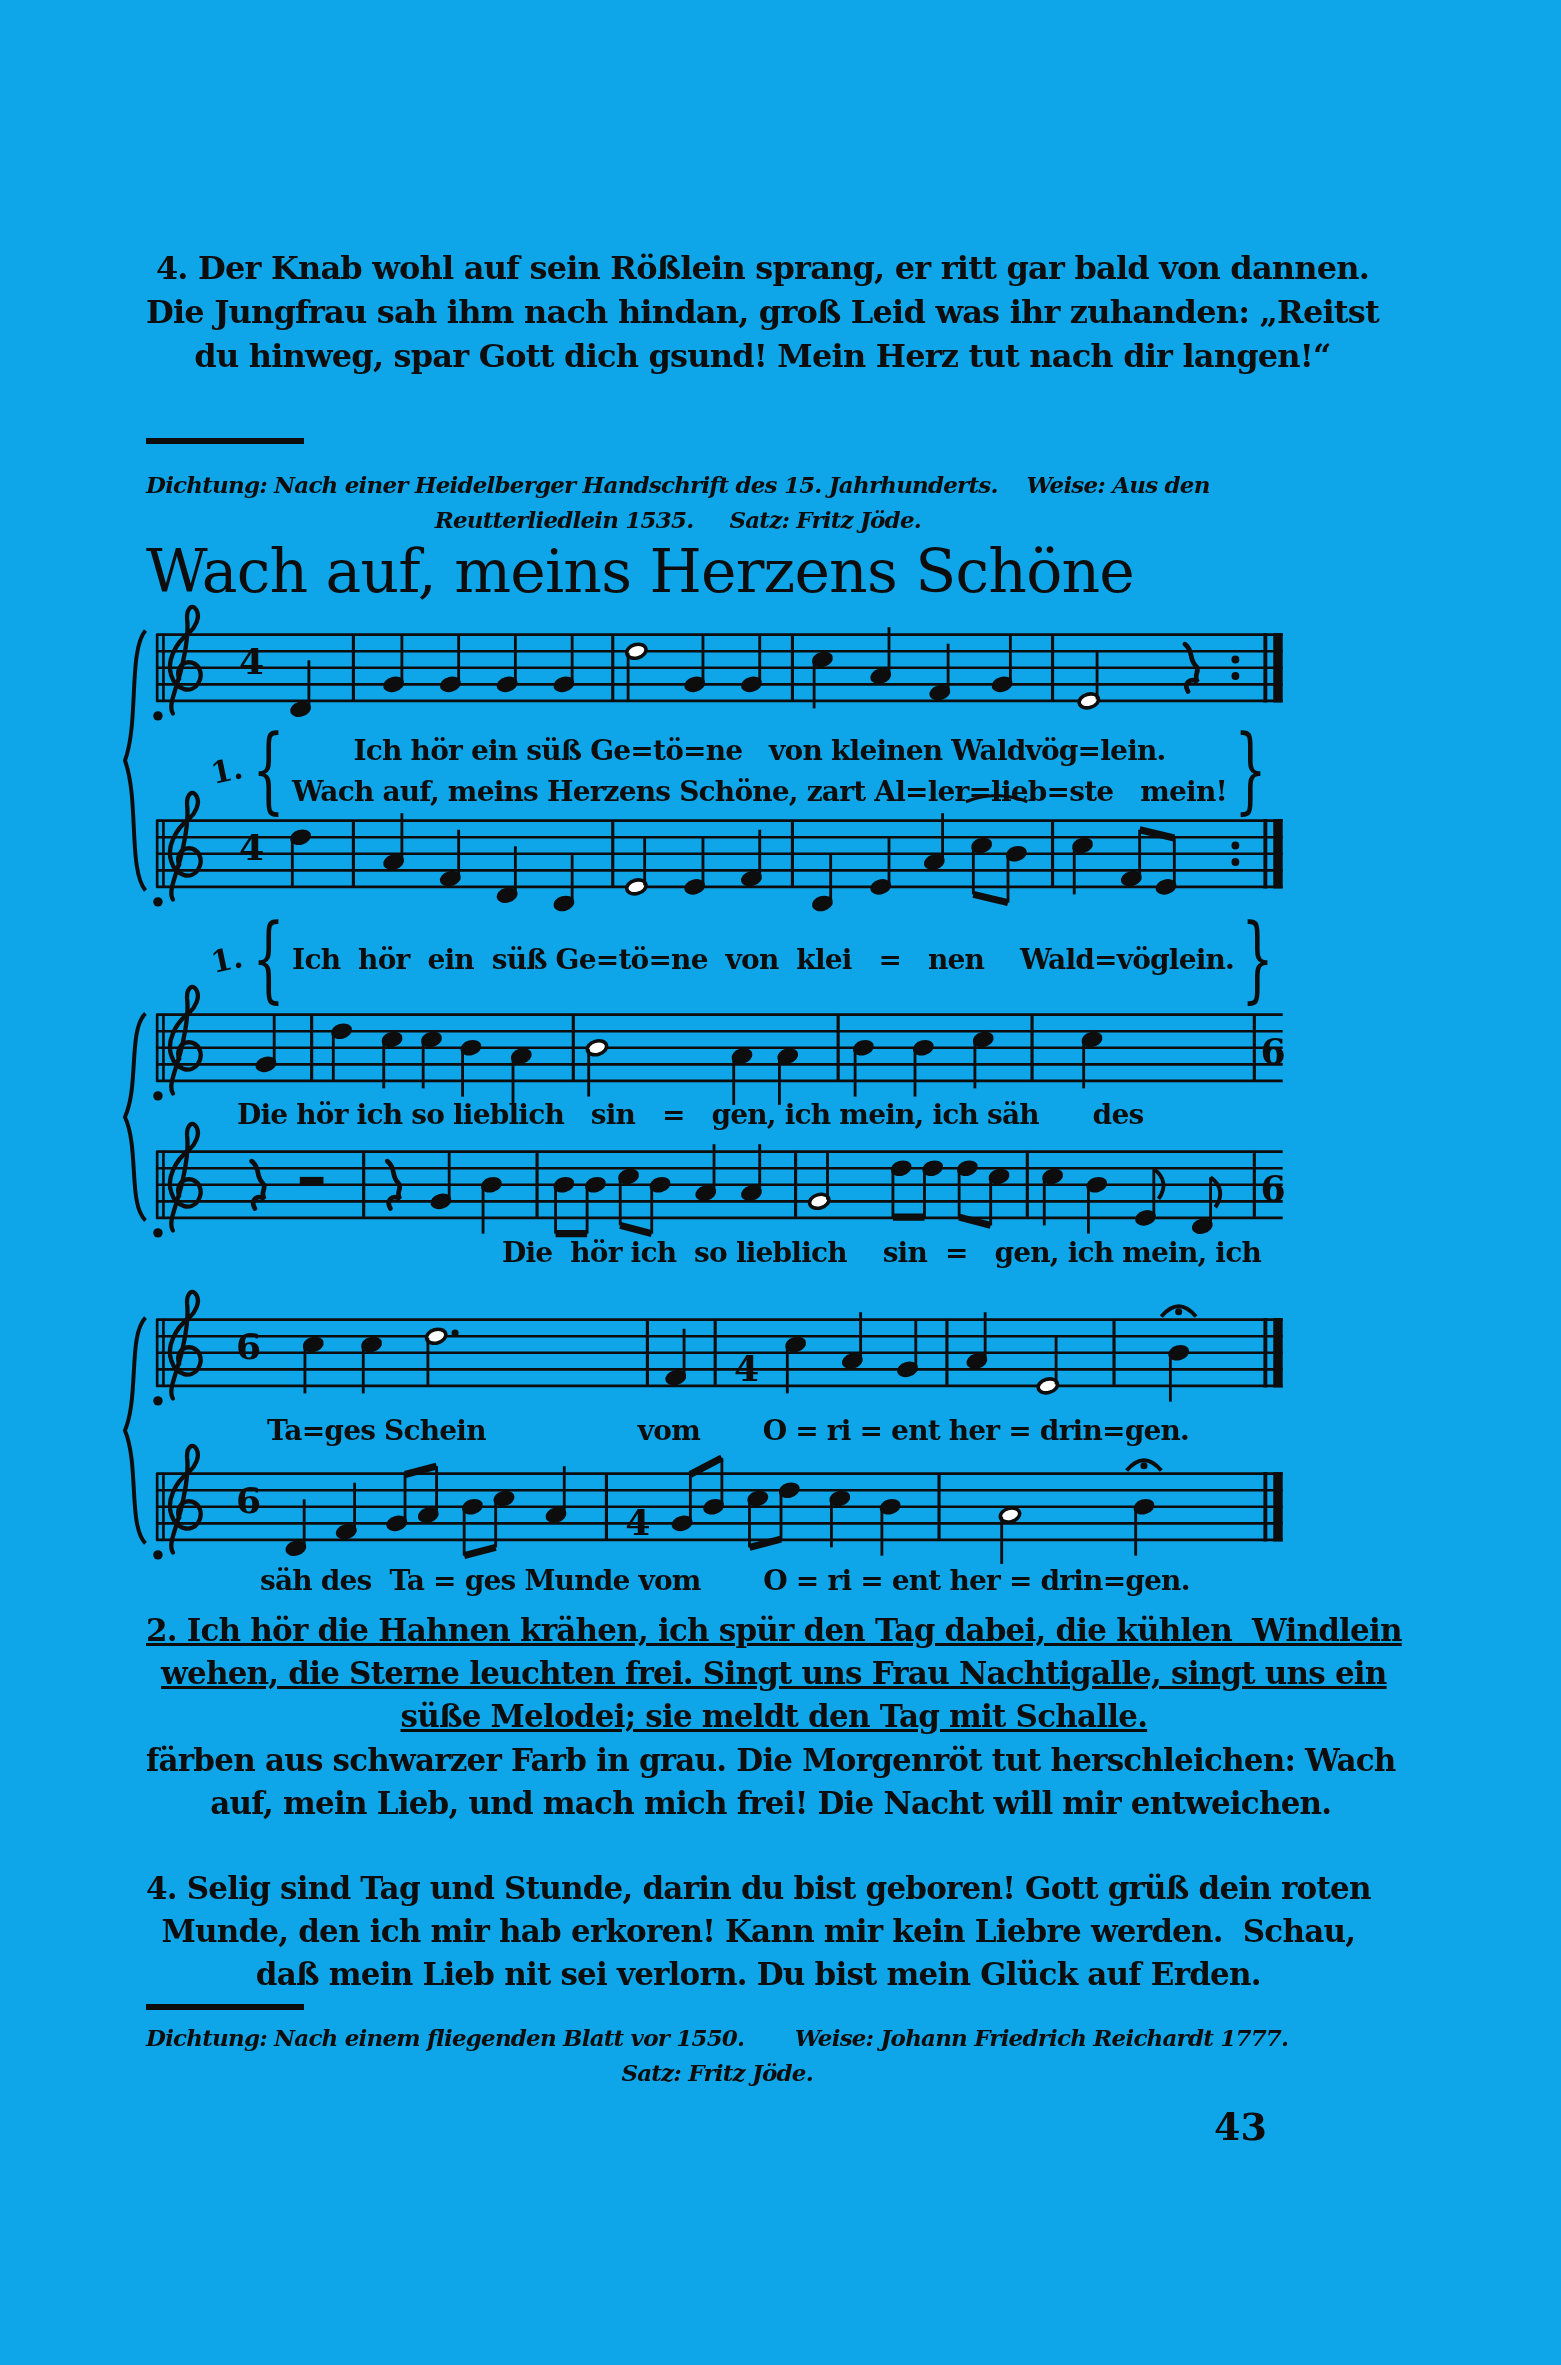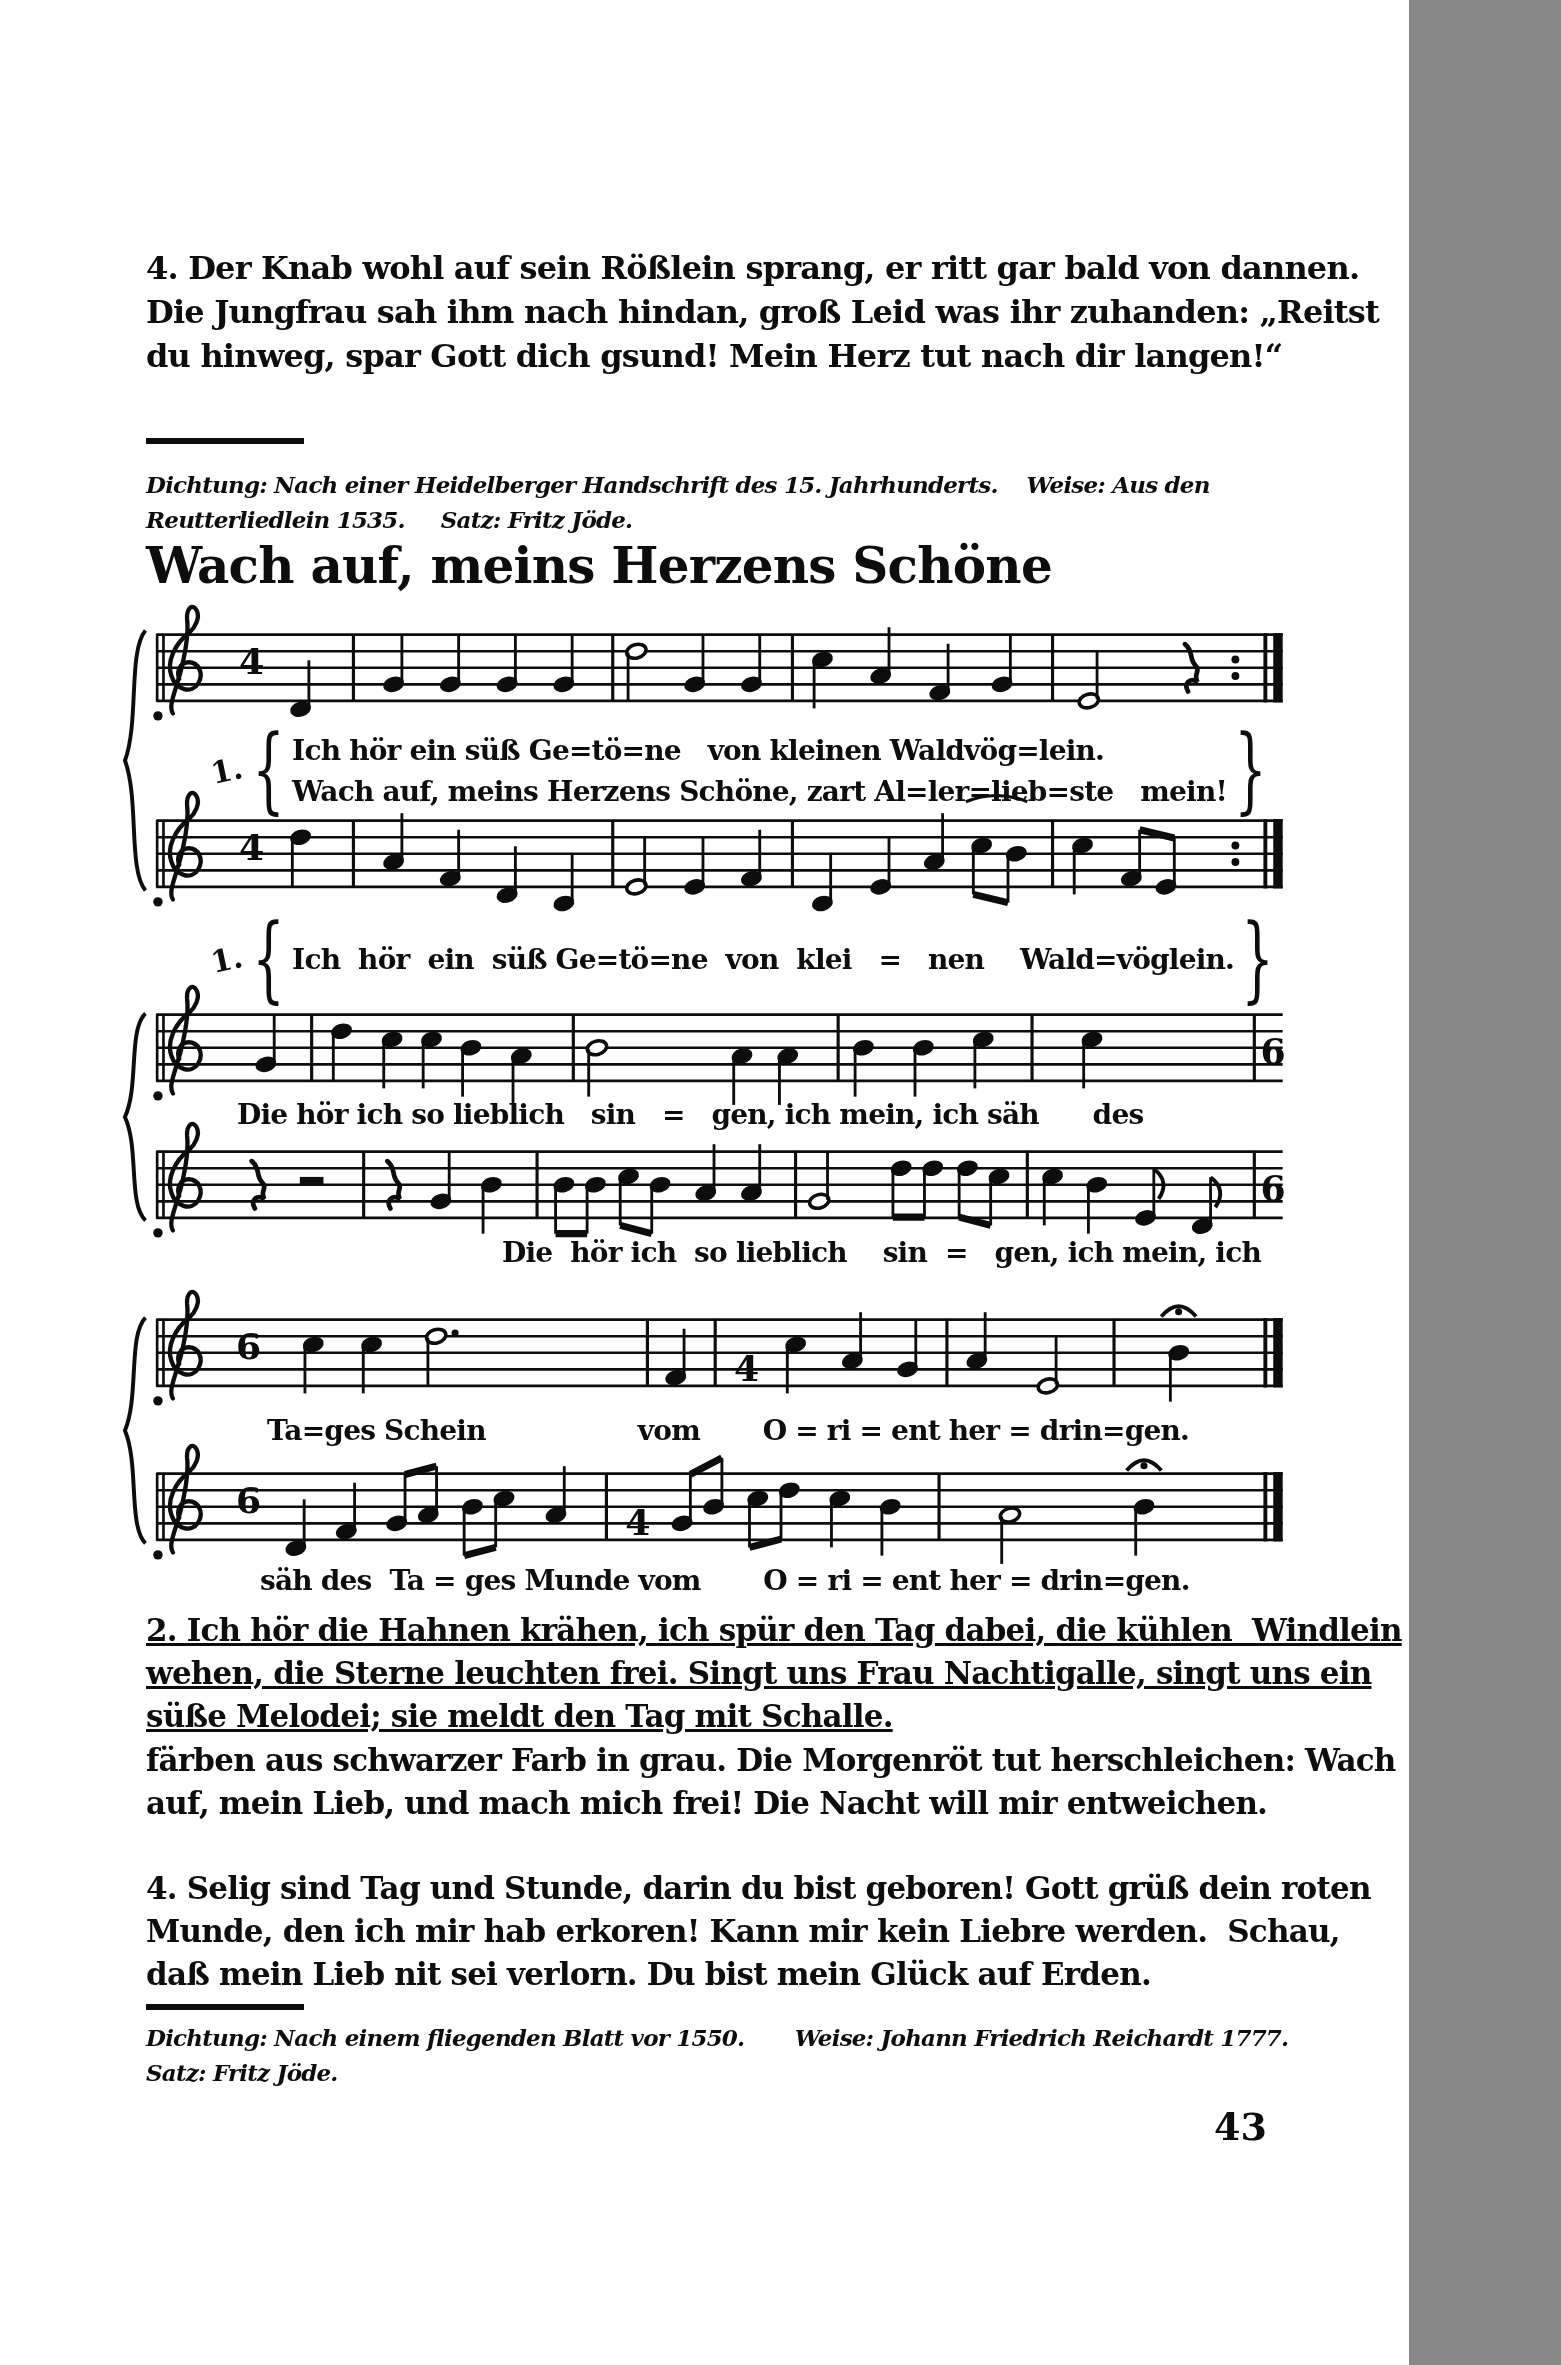--- a/index.html
+++ b/index.html
@@ -3,8 +3,8 @@
 <meta charset="utf-8">
 <style>
   html,body{margin:0;padding:0;background:#888;}
-  .page{position:relative;width:1409px;height:2366px;background:#ffffff;
-        font-family:"DejaVu Serif",serif;color:#0d0d0d;overflow:hidden;}
+  .page{position:relative;width:1561px;height:2366px;background:#0ea5e9;
+        font-family:"DejaVu Serif",serif;color:#0d0d0d;overflow:hidden;text-align:center;}
   .abs{position:absolute;}
   .bl{white-space:pre;font-weight:700;letter-spacing:-0.8px;}
   .verse{font-size:31px;line-height:43px;}

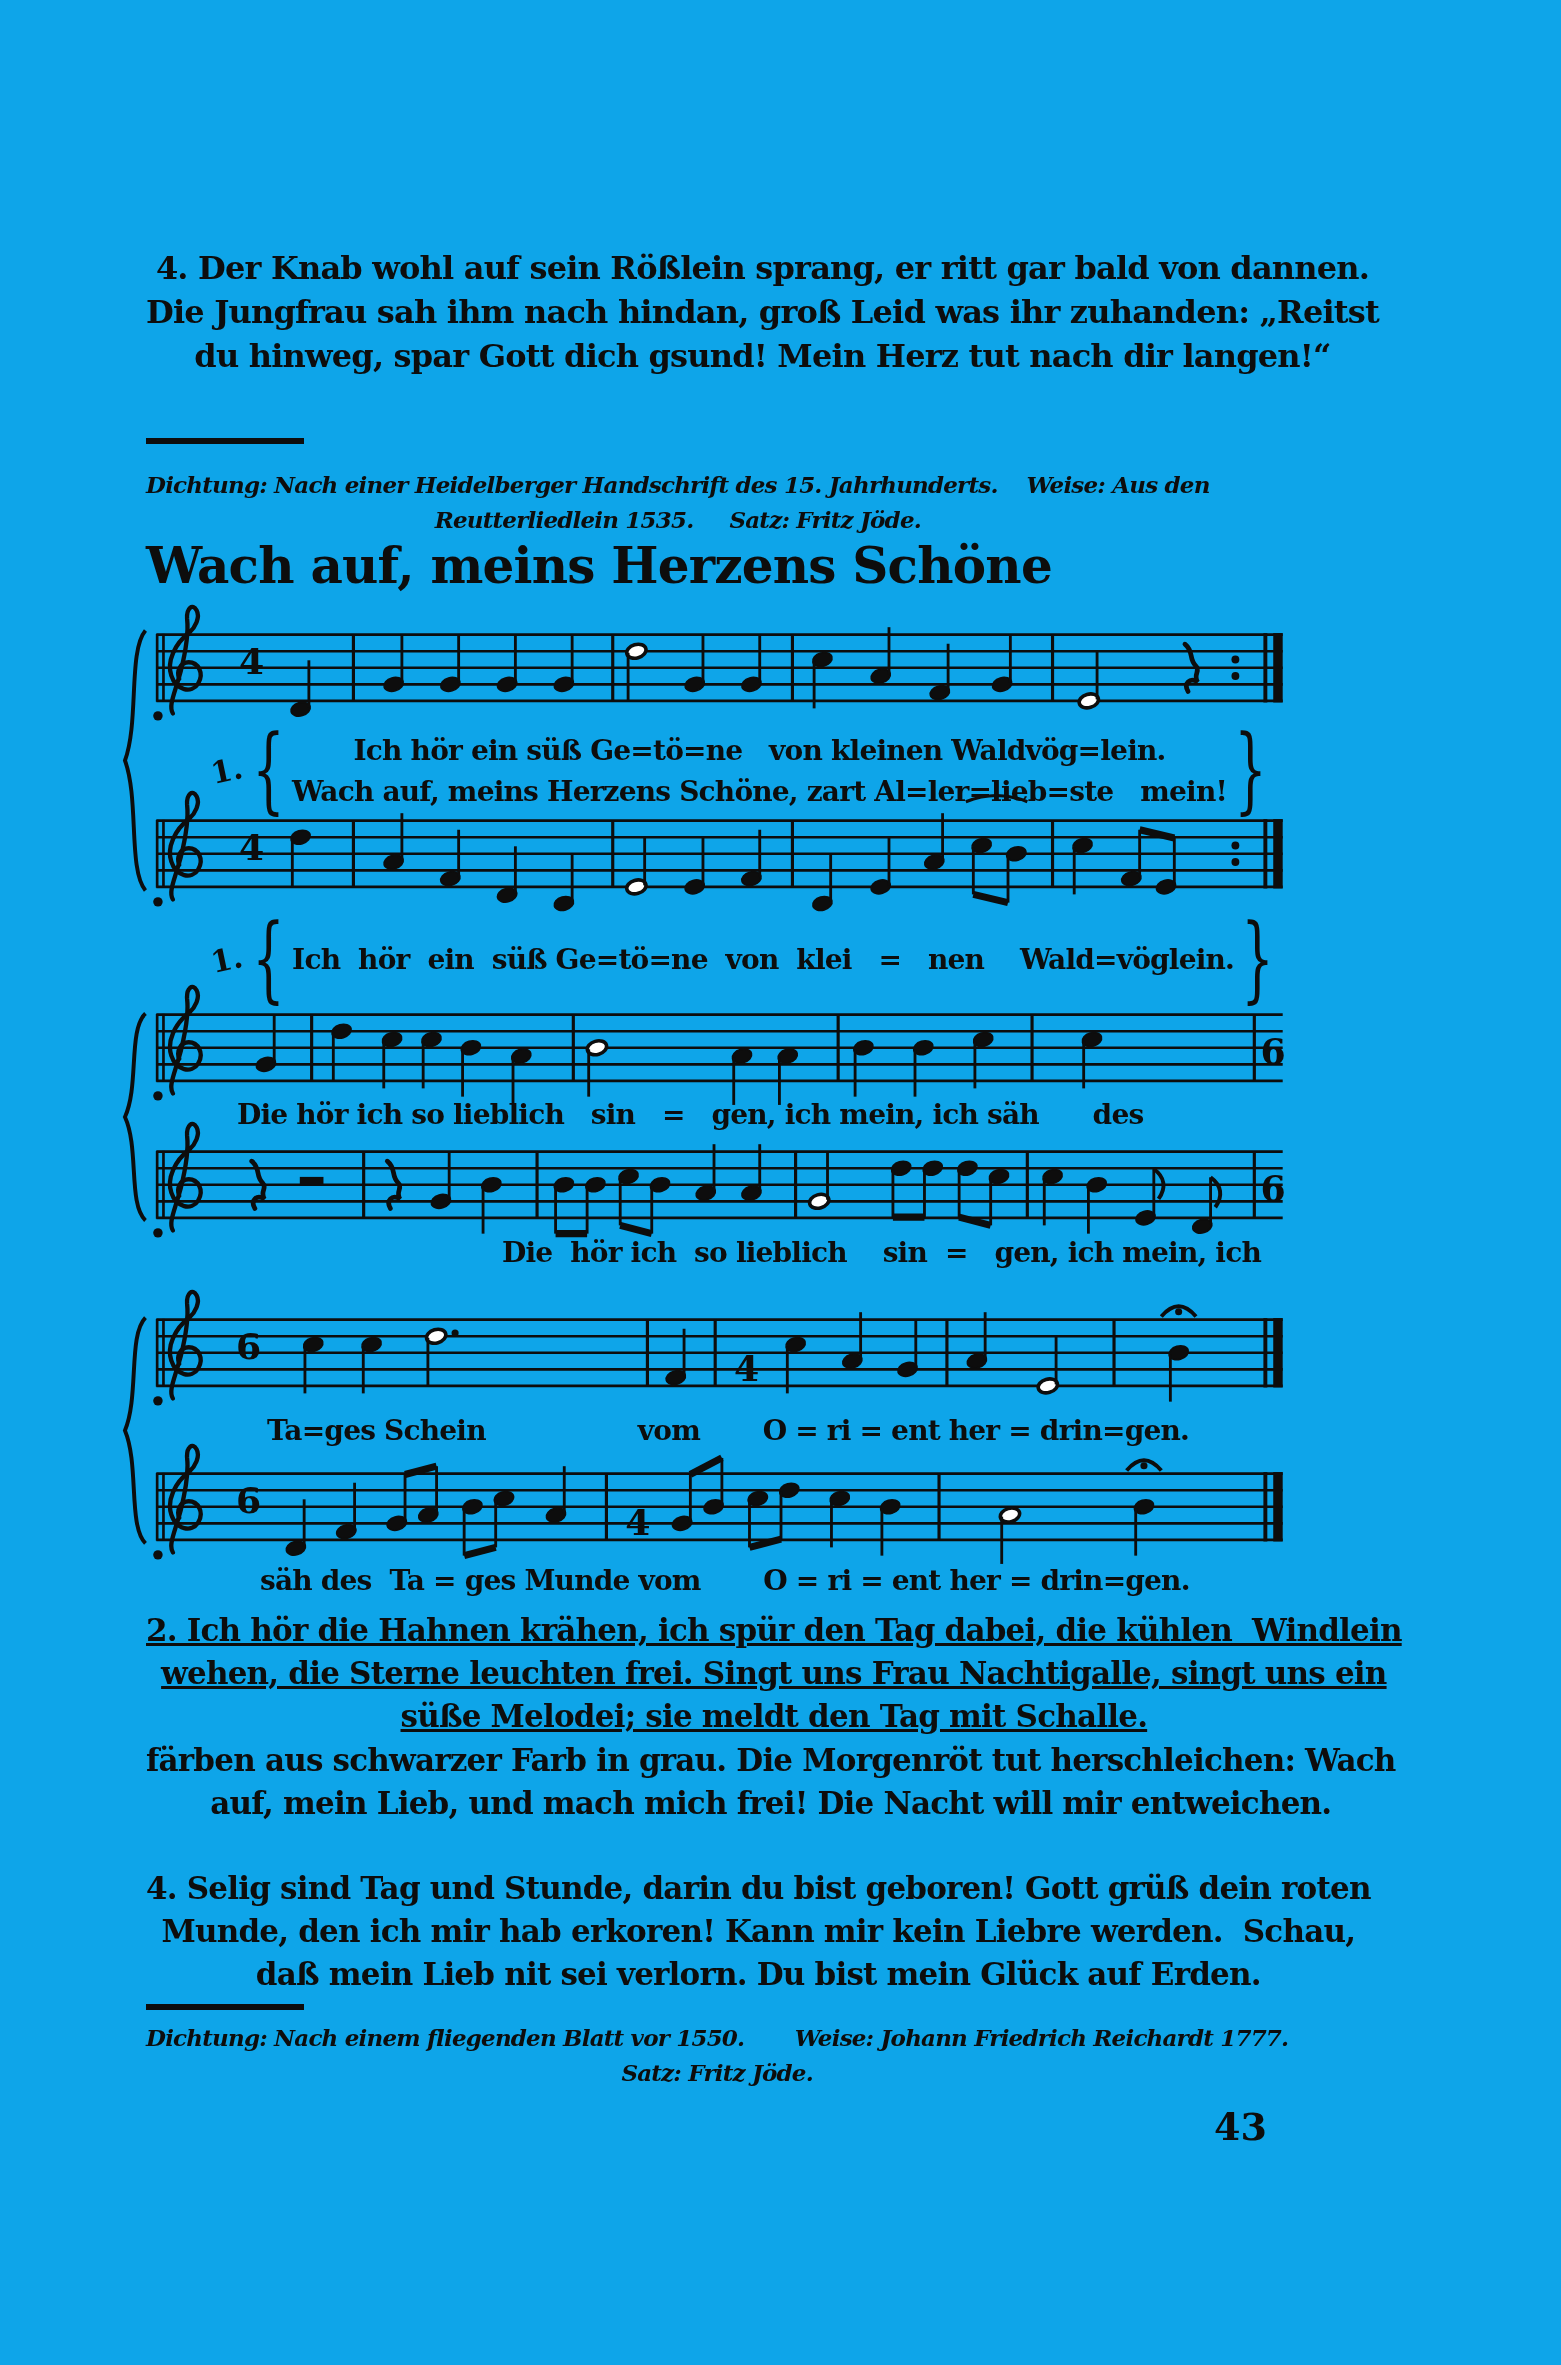--- a/index.html
+++ b/index.html
@@ -10,7 +10,7 @@
   .verse{font-size:31px;line-height:43px;}
   .topverse{font-size:32px;line-height:44px;}
   .attr{font-size:23px;line-height:35px;font-style:italic;}
-  .title{font-size:50px;font-weight:700;letter-spacing:-0.8px;white-space:pre;}
+  .title{font-size:60px;font-weight:400;letter-spacing:-0.8px;white-space:pre;}
   .lyr{font-size:28px;font-weight:700;white-space:pre;line-height:41px;letter-spacing:-0.8px;}
   .lyrpair{position:absolute;display:flex;align-items:center;}
   .vnum{font-size:30px;font-weight:700;transform:rotate(-12deg);margin-right:3.2px;}

